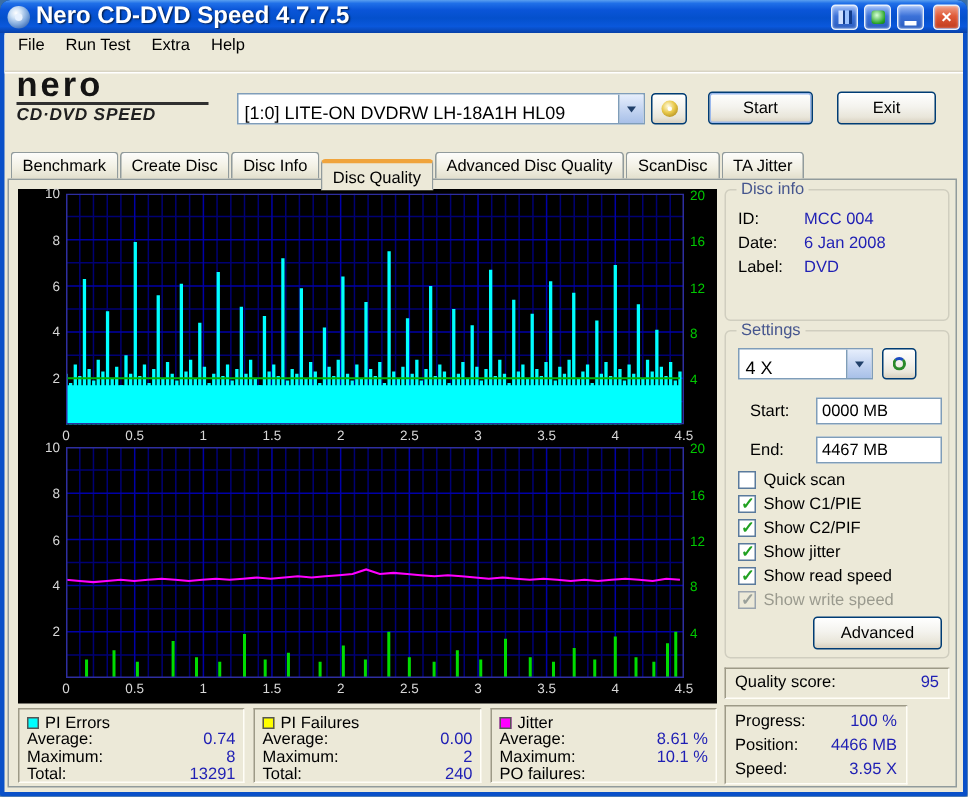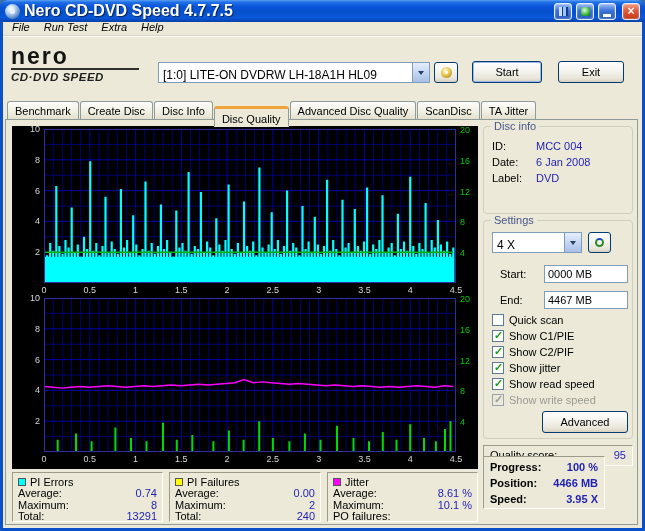--- a/index.html
+++ b/index.html
@@ -19,7 +19,7 @@
   .glyph-bars{width:9px;height:9px;background:linear-gradient(90deg,#cfe0ff 0 30%,#123c8c 30% 50%,#9ec4ff 50% 80%,#123c8c 80% 100%);}
   .glyph-disc{width:9px;height:9px;border-radius:2px;background:radial-gradient(circle at 40% 35%,#d8ffd8,#27a427 70%,#137013);}
   .frame{position:absolute;left:3px;top:22px;width:639px;height:506px;background:#ece9d8;}
-  .menubar{position:absolute;left:0;top:0;width:639px;height:14px;display:flex;align-items:flex-end;padding-left:2px;border-bottom:1px solid #d8d4c4;box-shadow:0 1px 0 #ffffff;font-style:italic;}
+  .menubar{position:absolute;left:0;top:0;width:639px;height:26px;display:flex;align-items:flex-start;padding-left:2px;border-bottom:1px solid #d8d4c4;box-shadow:0 1px 0 #ffffff;}
   .menu-item{font-size:11px;padding:2px 7px;color:#000;}
   
   .logo{position:absolute;left:8px;top:23px;width:150px;}

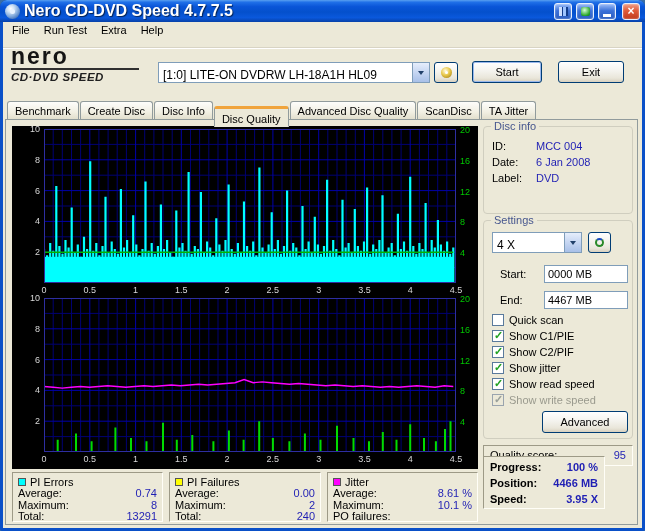--- a/index.html
+++ b/index.html
@@ -338,7 +338,7 @@
           </div>
         </div>
 
-        <div class="etched" style="left:477px;top:336px;width:122px;height:53px;padding-top:2px;font-weight:bold;">
+        <div class="etched" style="left:477px;top:350px;width:122px;height:53px;padding-top:2px;">
           <div class="kv-line">
               <span class="lbl">Progress:</span>
               <span class="val">100 %</span>

